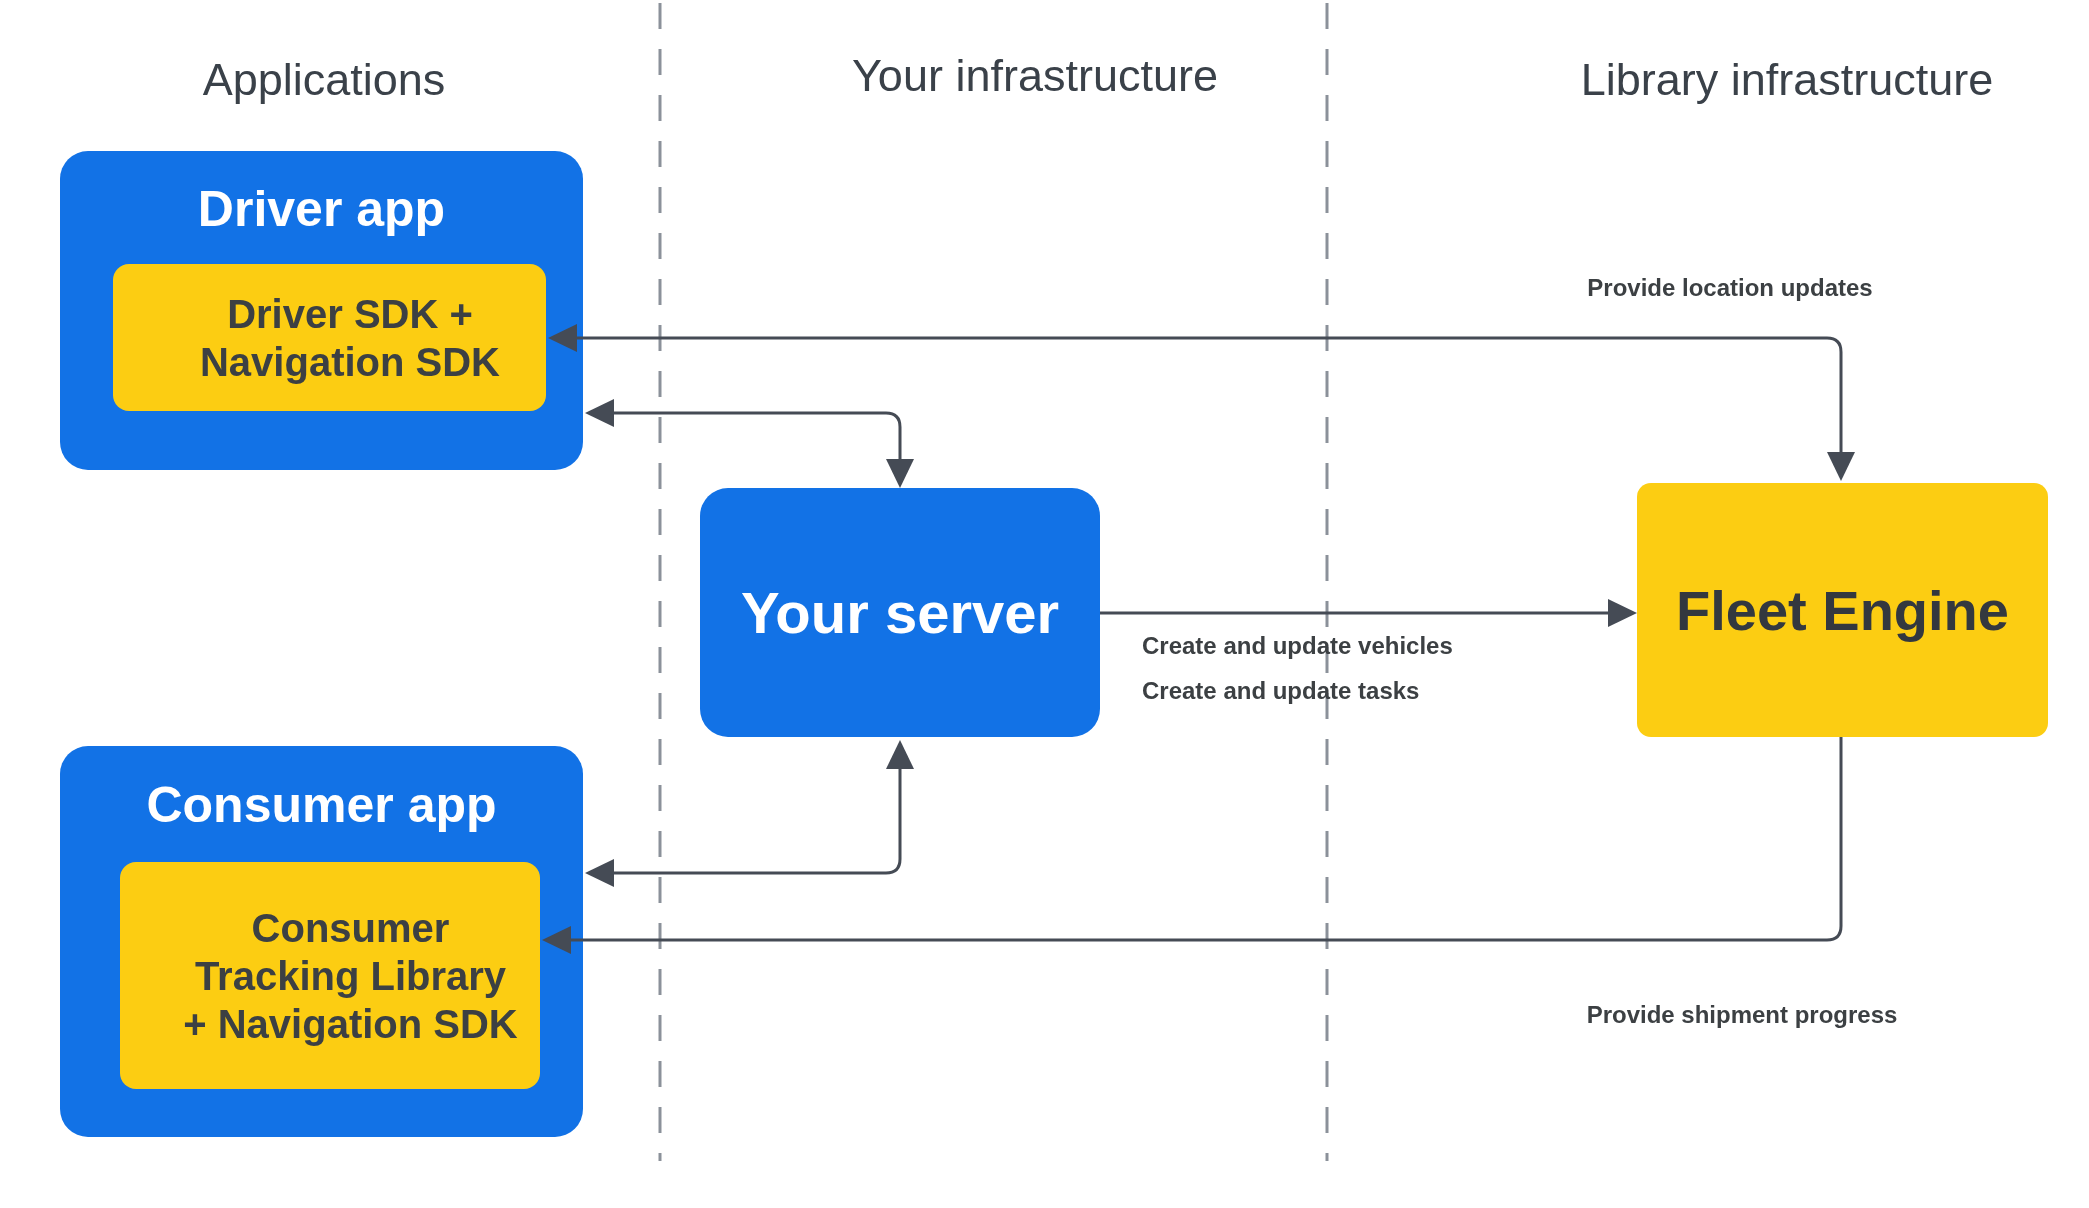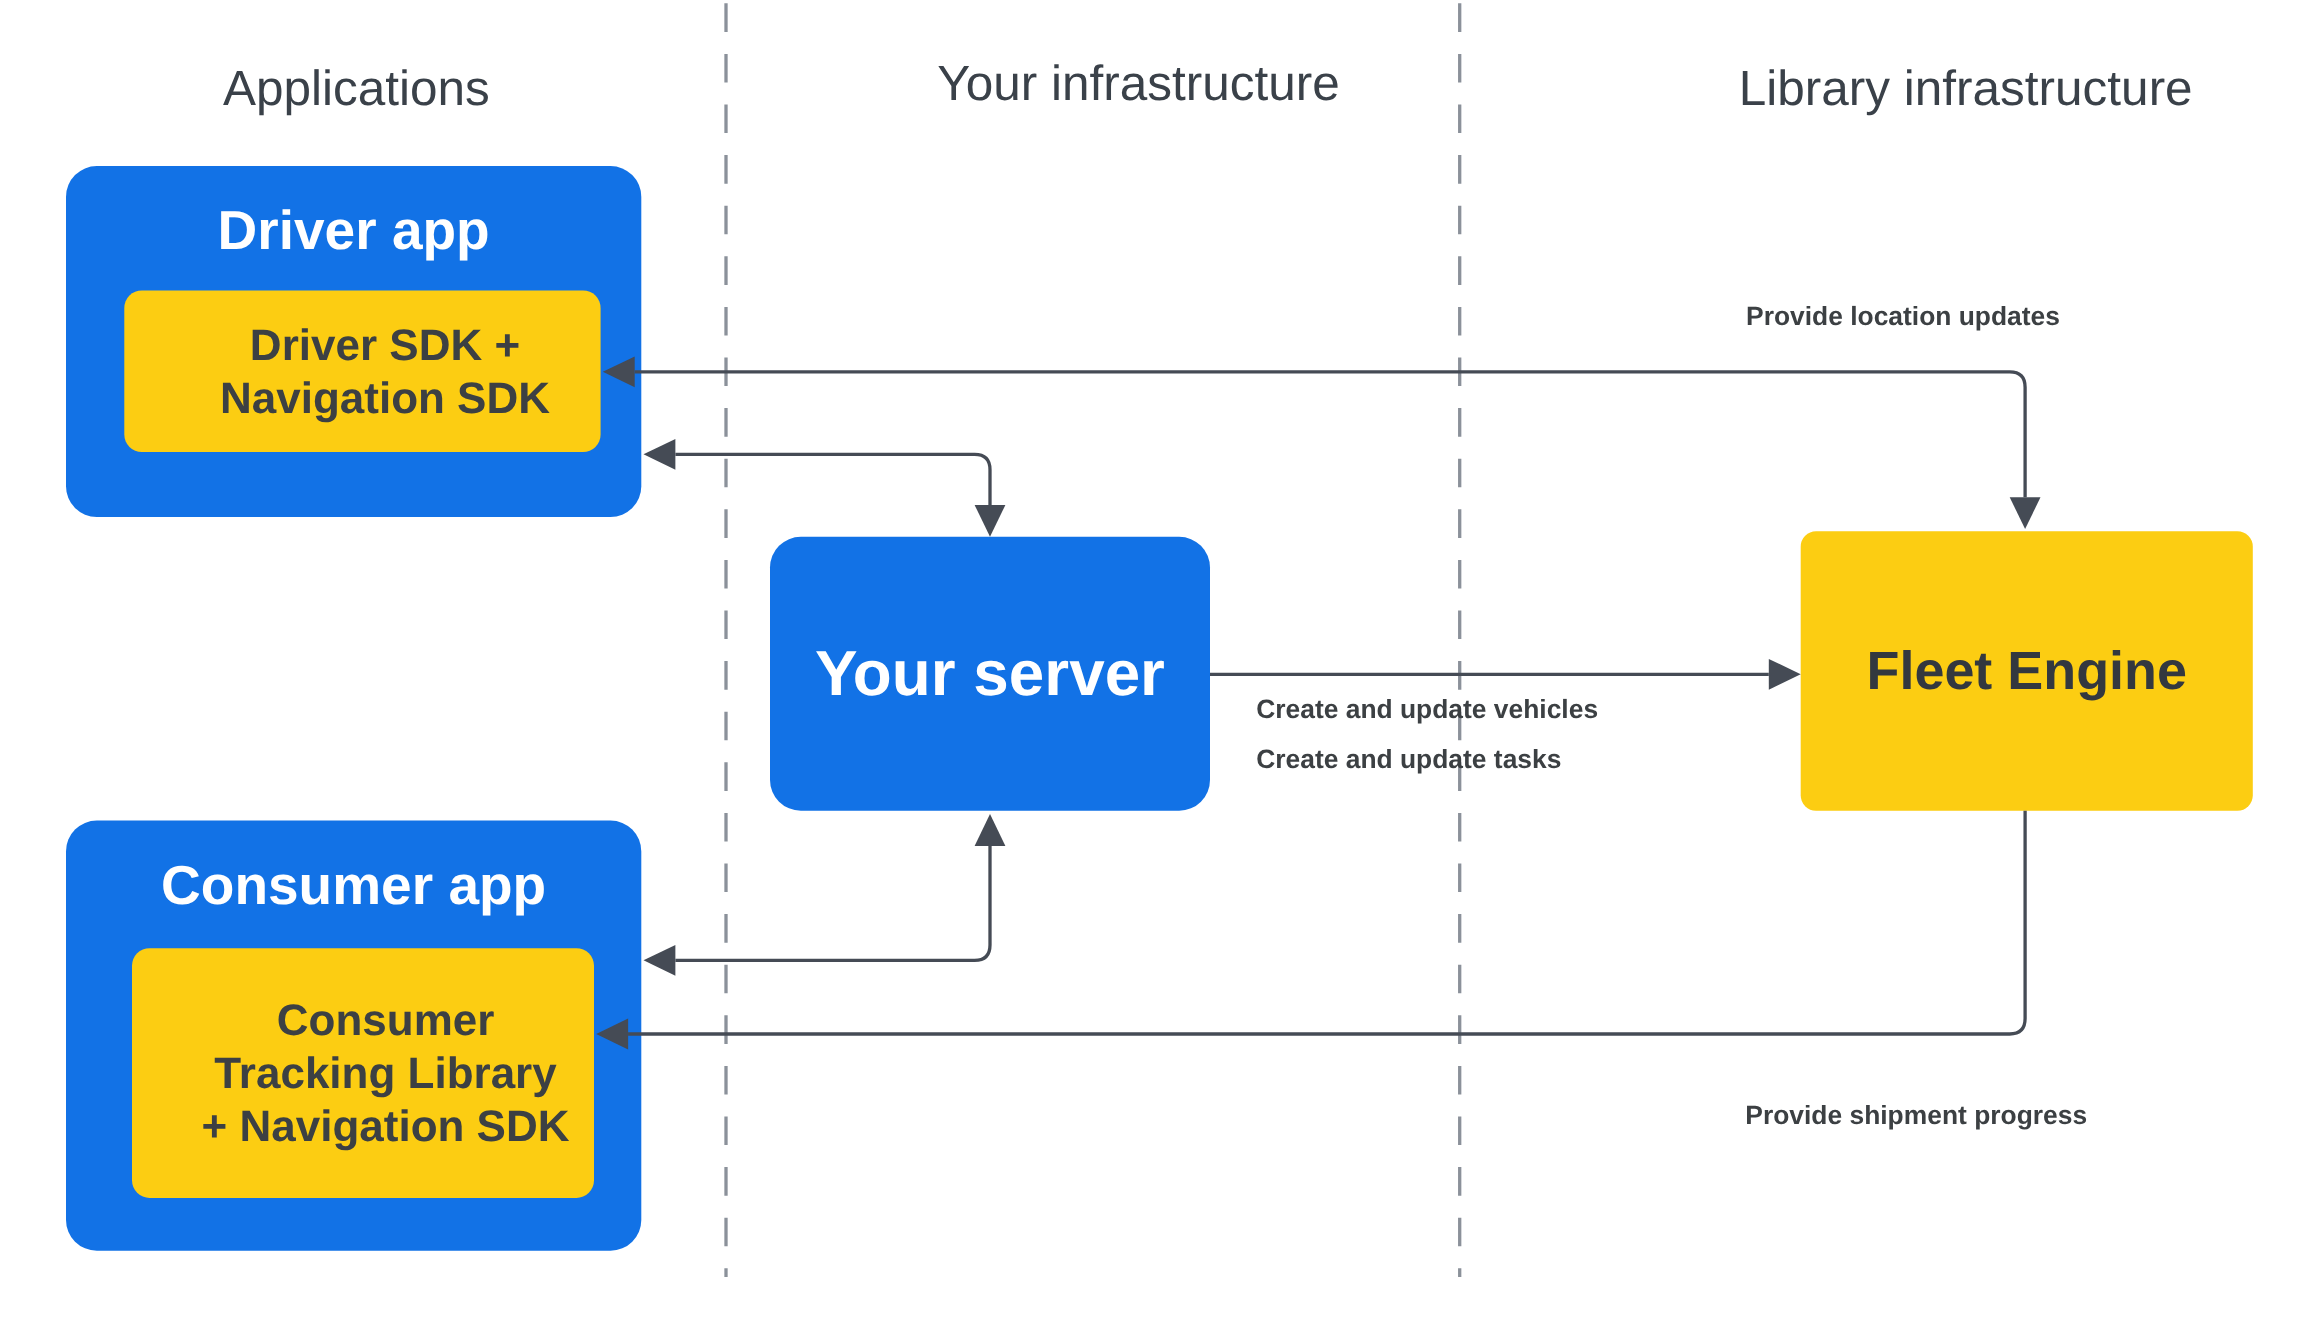--- a/index.html
+++ b/index.html
@@ -103,7 +103,7 @@
   #node-fleet-engine .fleet-title {
     color: var(--fleet-text);
     font-weight: 700;
-    font-size: 49px;
+    font-size: 56px;
     white-space: nowrap;
   }
 

